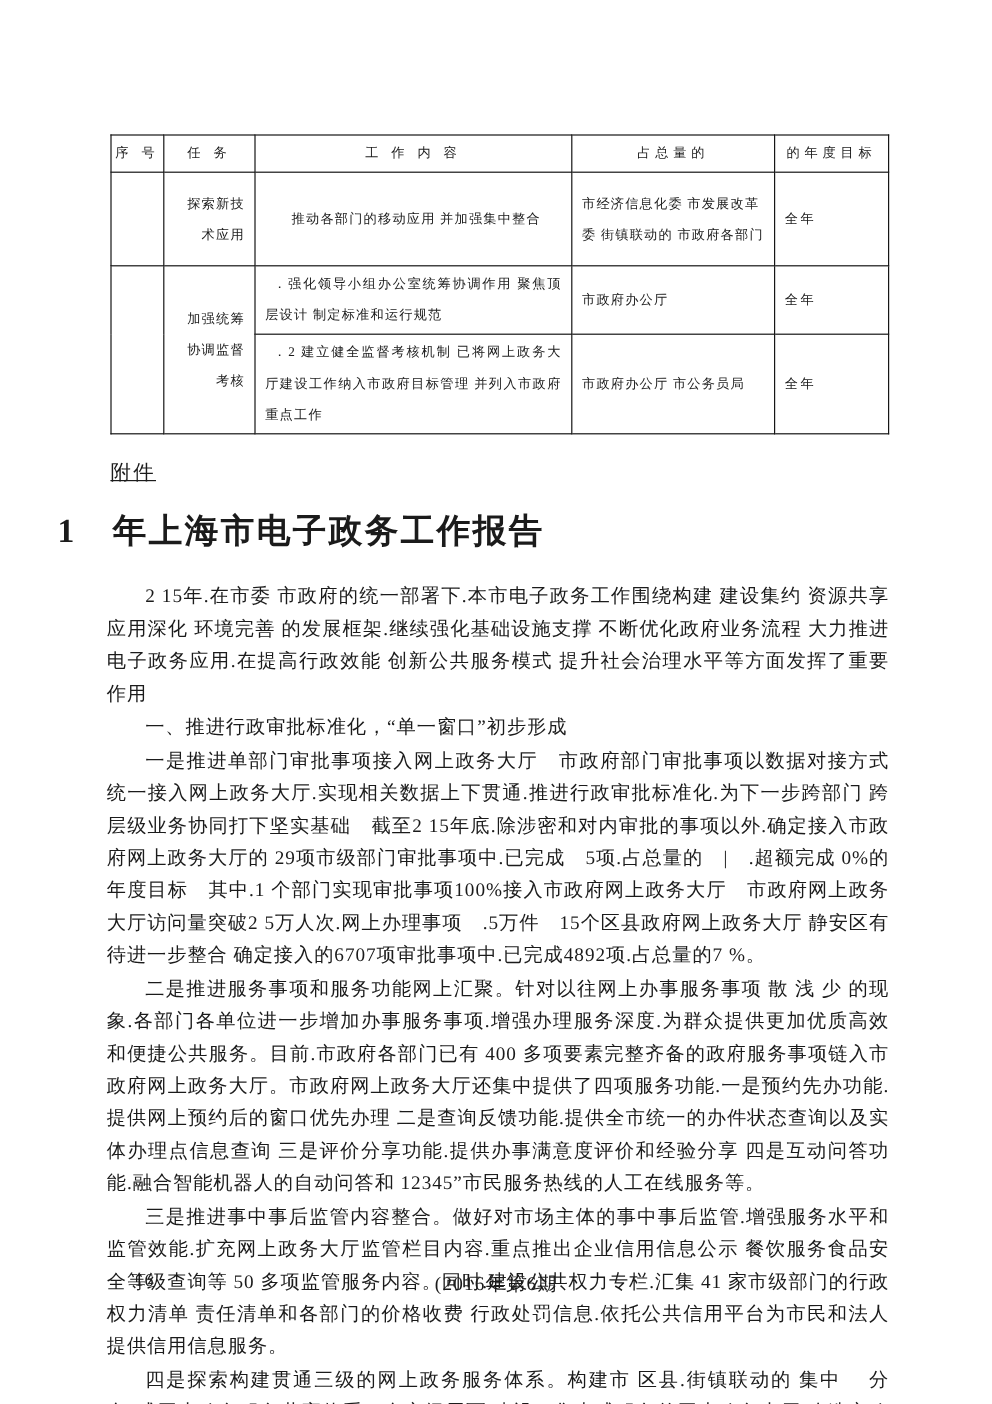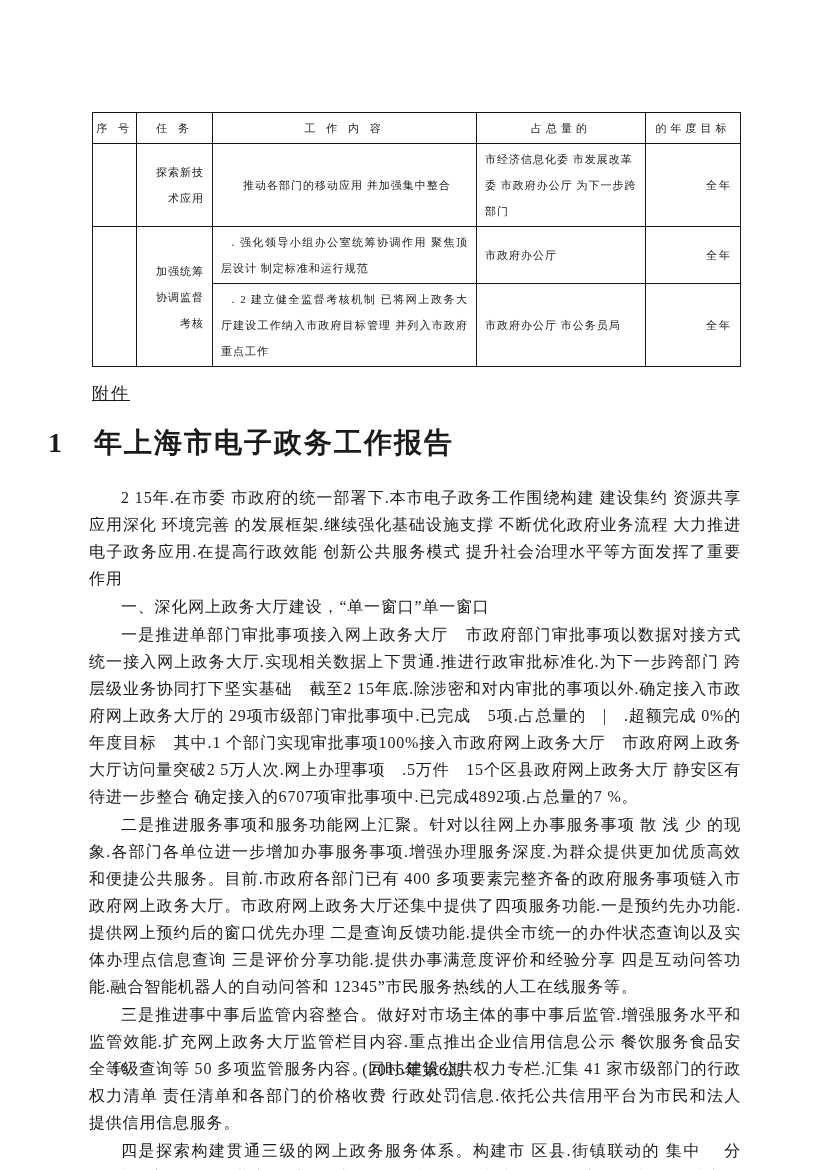--- a/index.html
+++ b/index.html
@@ -99,7 +99,7 @@
       <td class="cell-seq"></td>
       <td class="cell-task">探索新技术应用</td>
       <td class="cell-content">推动各部门的移动应用 并加强集中整合</td>
-      <td class="cell-unit">市经济信息化委 市发展改革委 市政府办公厅 为下一步跨部门</td>
+      <td class="cell-unit">市经济信息化委 市发展改革委 街镇联动的 市政府各部门</td>
       <td class="cell-time">全年</td>
     </tr>
     <tr class="row-mid">

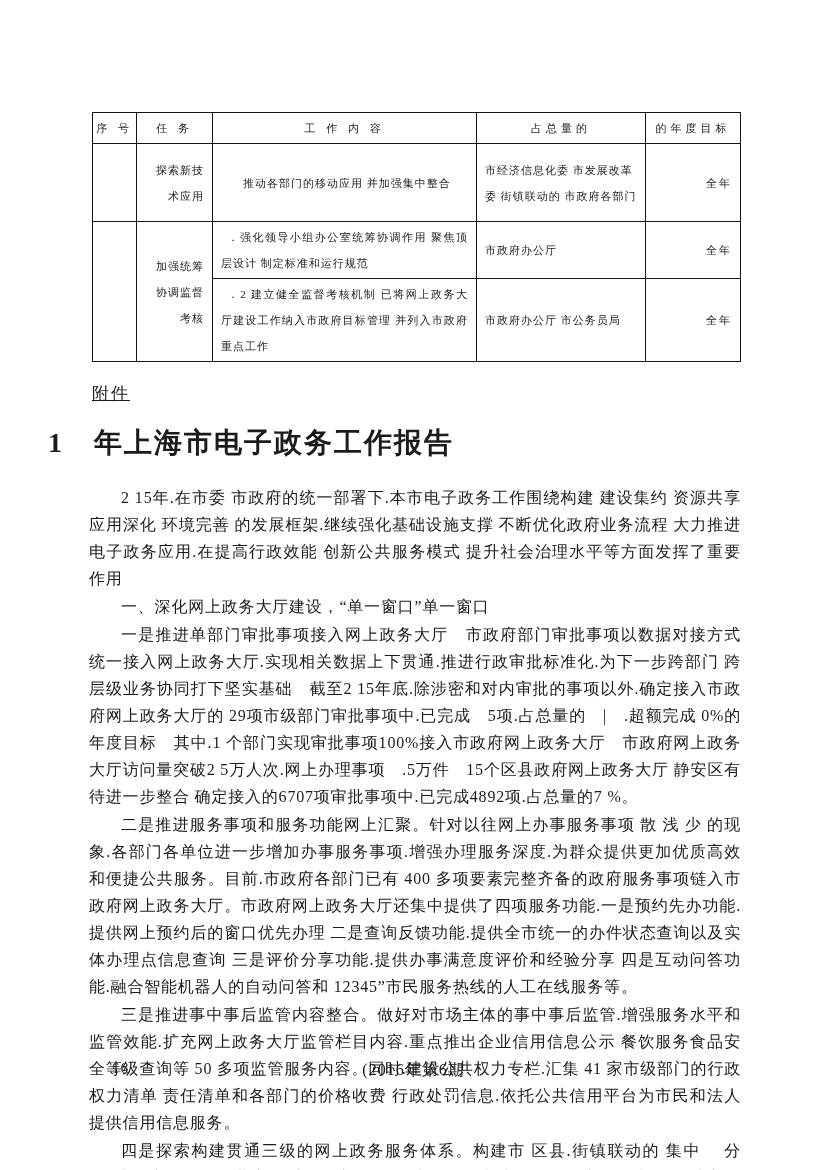--- a/index.html
+++ b/index.html
@@ -37,7 +37,7 @@
   .cell-content { text-align:justify; text-indent:2em; vertical-align:middle; }
   .cell-content.small-indent { text-indent:0.6em; }
   .cell-unit    { text-align:left; }
-  .cell-time    { text-align:right; letter-spacing:2px; }
+  .cell-time    { text-align:left; letter-spacing:2px; }
   .cell-seq     { text-align:center; }
 
   

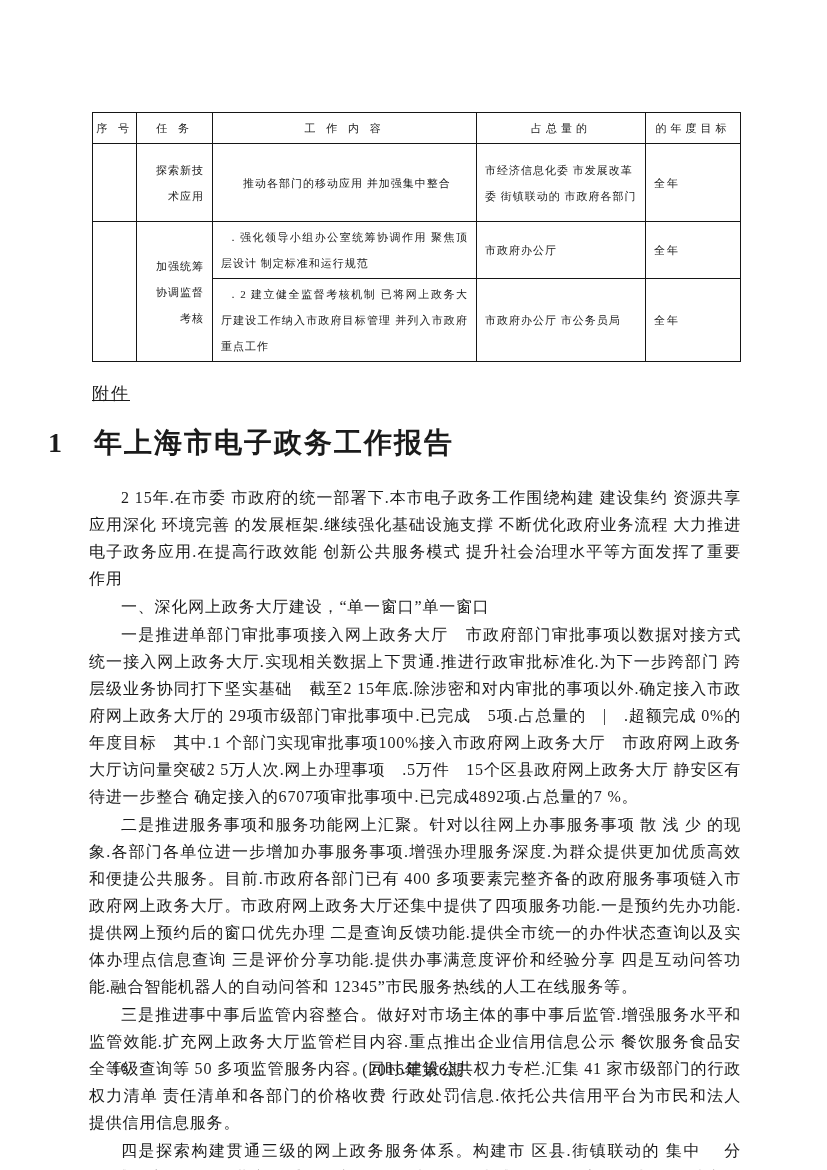--- a/index.html
+++ b/index.html
@@ -123,7 +123,7 @@
 
   <div class="article">
     <p>2 15年.在市委 市政府的统一部署下.本市电子政务工作围绕构建 建设集约 资源共享 应用深化 环境完善 的发展框架.继续强化基础设施支撑 不断优化政府业务流程 大力推进电子政务应用.在提高行政效能 创新公共服务模式 提升社会治理水平等方面发挥了重要作用</p>
-    <p>一、深化网上政务大厅建设，“单一窗口”单一窗口</p>
+    <p>一、推进行政审批标准化，“单一窗口”初步形成</p>
     <p>一是推进单部门审批事项接入网上政务大厅　市政府部门审批事项以数据对接方式统一接入网上政务大厅.实现相关数据上下贯通.推进行政审批标准化.为下一步跨部门 跨层级业务协同打下坚实基础　截至2 15年底.除涉密和对内审批的事项以外.确定接入市政府网上政务大厅的 29项市级部门审批事项中.已完成　5项.占总量的　|　.超额完成 0%的年度目标　其中.1 个部门实现审批事项100%接入市政府网上政务大厅　市政府网上政务大厅访问量突破2 5万人次.网上办理事项　.5万件　15个区县政府网上政务大厅 静安区有待进一步整合 确定接入的6707项审批事项中.已完成4892项.占总量的7 %。</p>
     <p>二是推进服务事项和服务功能网上汇聚。针对以往网上办事服务事项 散 浅 少 的现象.各部门各单位进一步增加办事服务事项.增强办理服务深度.为群众提供更加优质高效和便捷公共服务。目前.市政府各部门已有 400 多项要素完整齐备的政府服务事项链入市政府网上政务大厅。市政府网上政务大厅还集中提供了四项服务功能.一是预约先办功能.提供网上预约后的窗口优先办理 二是查询反馈功能.提供全市统一的办件状态查询以及实体办理点信息查询 三是评价分享功能.提供办事满意度评价和经验分享 四是互动问答功能.融合智能机器人的自动问答和 12345”市民服务热线的人工在线服务等。</p>
     <p>三是推进事中事后监管内容整合。做好对市场主体的事中事后监管.增强服务水平和监管效能.扩充网上政务大厅监管栏目内容.重点推出企业信用信息公示 餐饮服务食品安全等级查询等 50 多项监管服务内容。同时.建设公共权力专栏.汇集 41 家市级部门的行政权力清单 责任清单和各部门的价格收费 行政处罚信息.依托公共信用平台为市民和法人提供信用信息服务。</p>

